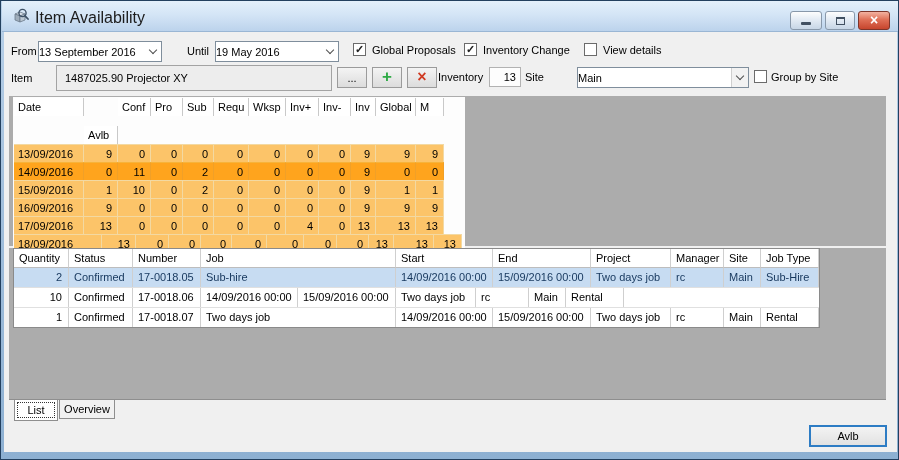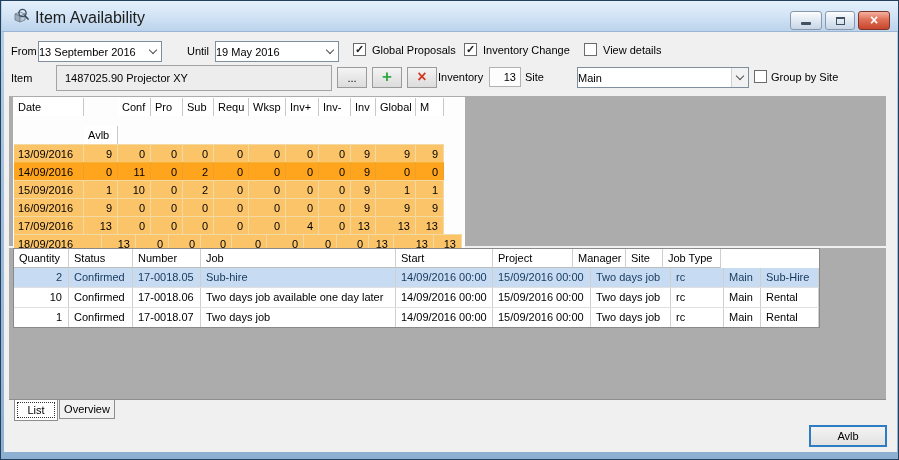--- a/index.html
+++ b/index.html
@@ -284,6 +284,7 @@
         <div class="t-cell" style="width: 68px;">Number</div>
         <div class="t-cell" style="width: 195px;">Job</div>
         <div class="t-cell" style="width: 97px;">Start</div>
+        <div class="t-cell" style="width: 98px;">End</div>
         <div class="t-cell" style="width: 80px;">Project</div>
         <div class="t-cell" style="width: 53px;">Manager</div>
         <div class="t-cell" style="width: 37px;">Site</div>

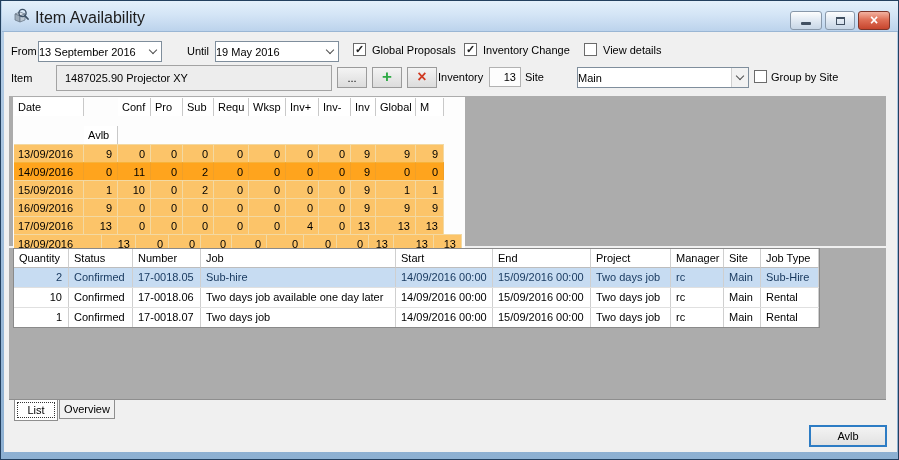--- a/index.html
+++ b/index.html
@@ -307,7 +307,6 @@
           <div class="t-cell num" style="width: 55px;">10</div>
           <div class="t-cell" style="width: 64px;">Confirmed</div>
           <div class="t-cell" style="width: 68px;">17-0018.06</div>
-          <div class="t-cell" style="width: 195px;">Two days job available one day later</div>
           <div class="t-cell" style="width: 97px;">14/09/2016 00:00</div>
           <div class="t-cell" style="width: 98px;">15/09/2016 00:00</div>
           <div class="t-cell" style="width: 80px;">Two days job</div>

